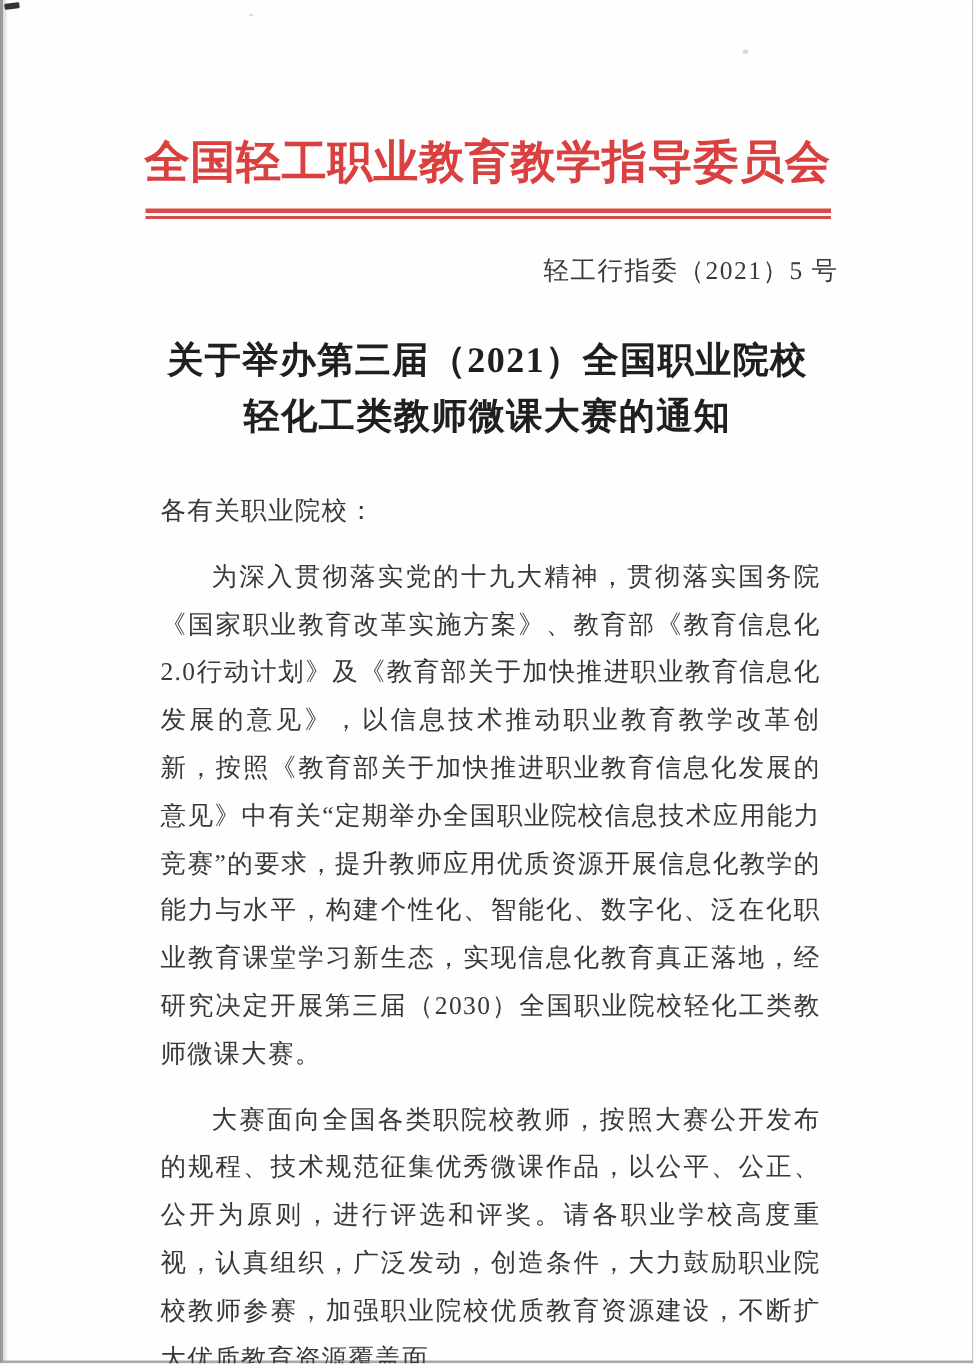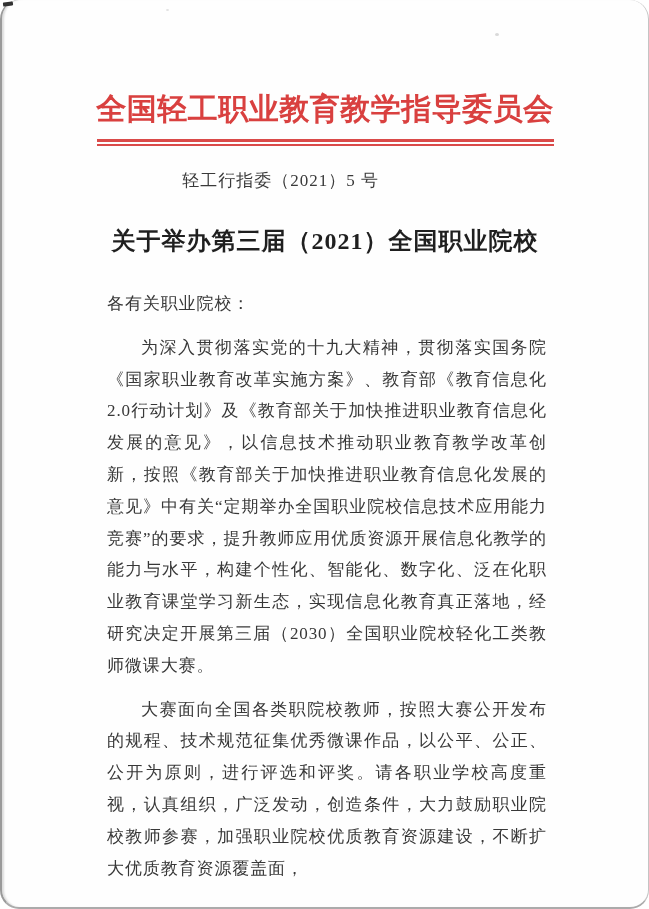--- a/index.html
+++ b/index.html
@@ -18,7 +18,6 @@
     border-right:1px solid #c4c4c4;
     border-bottom:2px solid #ababab;
     box-shadow:inset 3px 0 2px -1px #dcdcdc;
-    border-radius:19px;
   }
   .org-title{
     margin:92px 0 0 0;

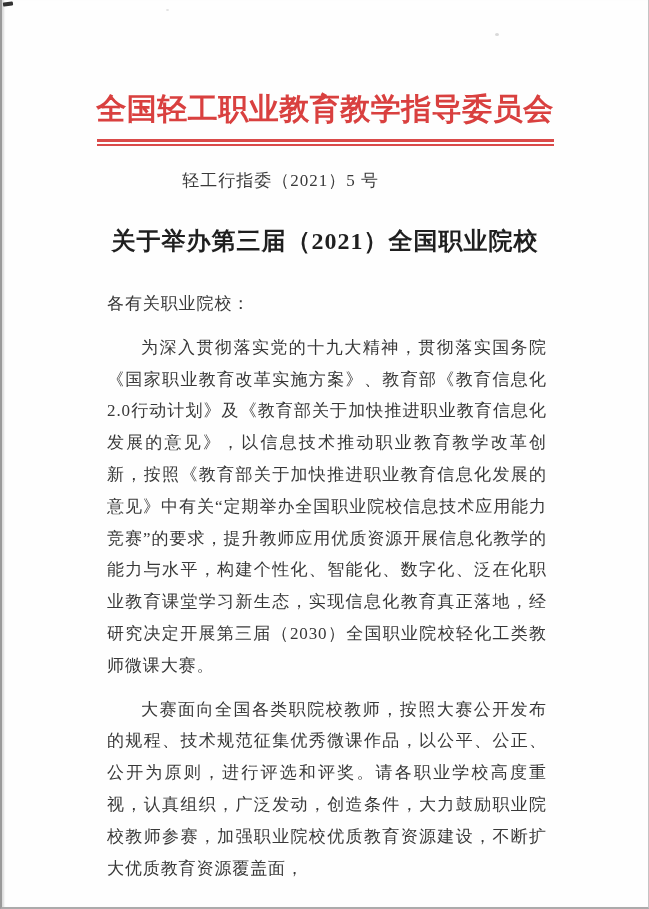--- a/index.html
+++ b/index.html
@@ -35,7 +35,7 @@
   }
   .doc-number{
     margin:24px 89px 0 0;
-    text-align:center;
+    text-align:right;
     font-size:17px;line-height:22px;
     color:#3a3a3a;
     letter-spacing:1px;

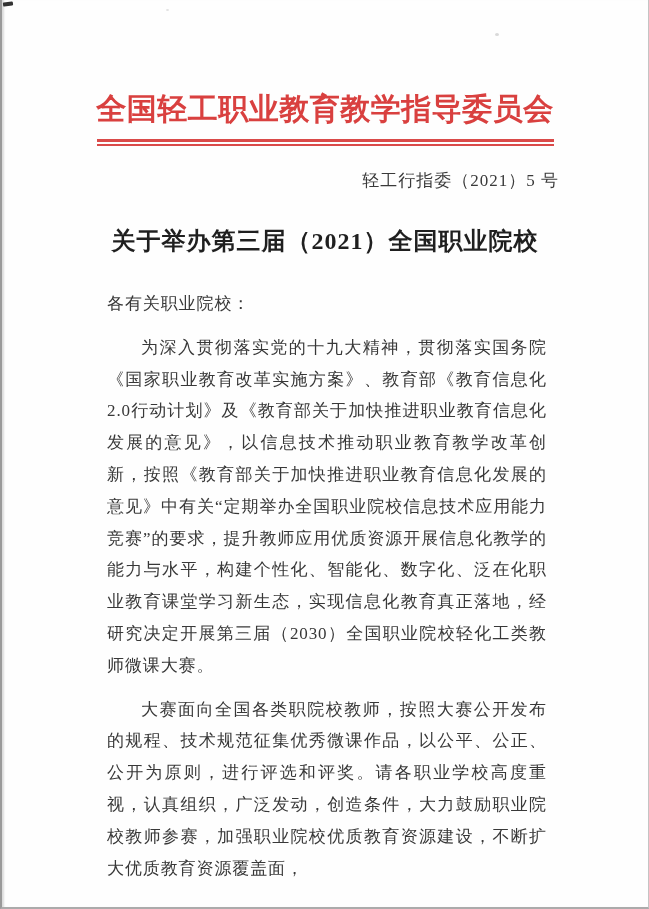--- a/index.html
+++ b/index.html
@@ -87,6 +87,7 @@
 
     <h2 class="doc-title">
       <span>关于举办第三届（2021）全国职业院校</span><br>
+      <span>轻化工类教师微课大赛的通知</span>
     </h2>
 
     <div class="body-text">

